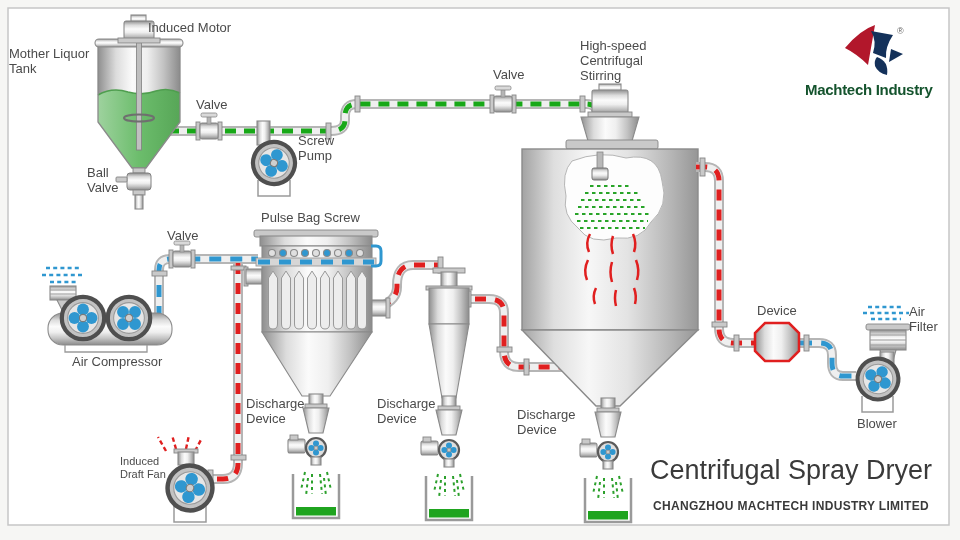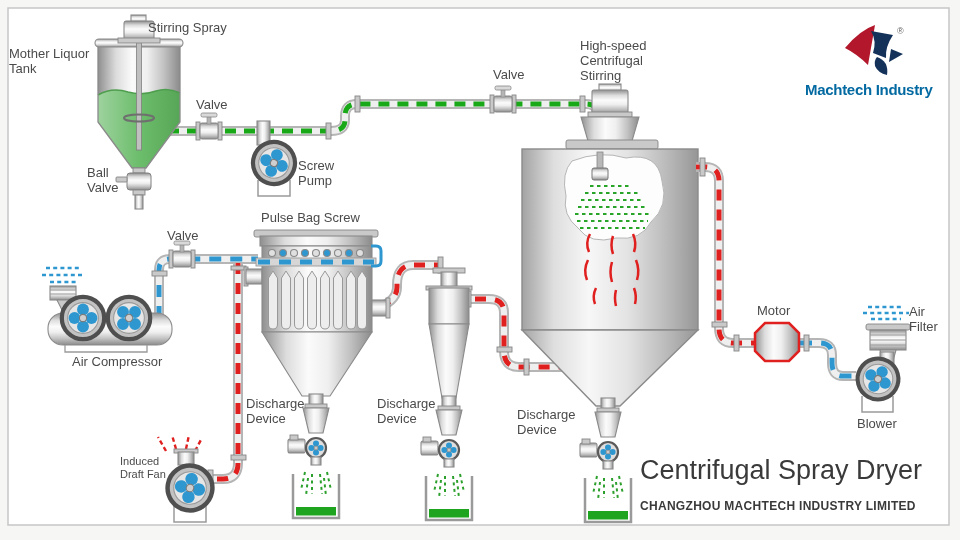--- a/index.html
+++ b/index.html
@@ -314,7 +314,7 @@
   </g>
 </svg>
 
-<div class="lbl nowrap" style="left:148px;top:20px">Stirring Spray</div>
+<div class="lbl nowrap" style="left:148px;top:20px">Induced Motor</div>
 <div class="lbl" style="left:9px;top:46px;width:110px">Mother Liquor Tank</div>
 <div class="lbl" style="left:87px;top:165px;width:50px">Ball Valve</div>
 <div class="lbl nowrap" style="left:196px;top:97px">Valve</div>

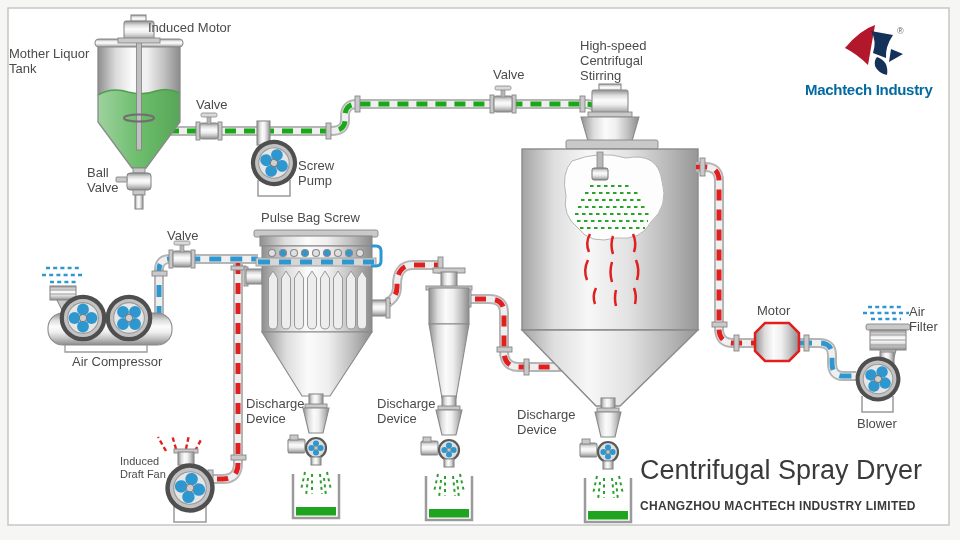--- a/index.html
+++ b/index.html
@@ -9,7 +9,7 @@
   .lbl{position:absolute;font:13px/1.16 "Liberation Sans",sans-serif;color:#4b4b4b;}
   .lbl.small{font-size:11px;line-height:1.18;}
   .nowrap{white-space:nowrap;}
-  .brand{position:absolute;font-weight:700;font-size:15px;letter-spacing:-0.3px;color:#0369a1;white-space:nowrap;}
+  .brand{position:absolute;font-weight:700;font-size:15px;letter-spacing:-0.3px;color:#14532d;white-space:nowrap;}
   .titleblock{position:absolute;left:640px;top:456px;width:302px;color:#3a3a3a;}
   .titleblock .t1{font-size:27px;line-height:1.1;}
   .titleblock .t2{font-size:12px;font-weight:700;letter-spacing:0.3px;margin-top:13px;}

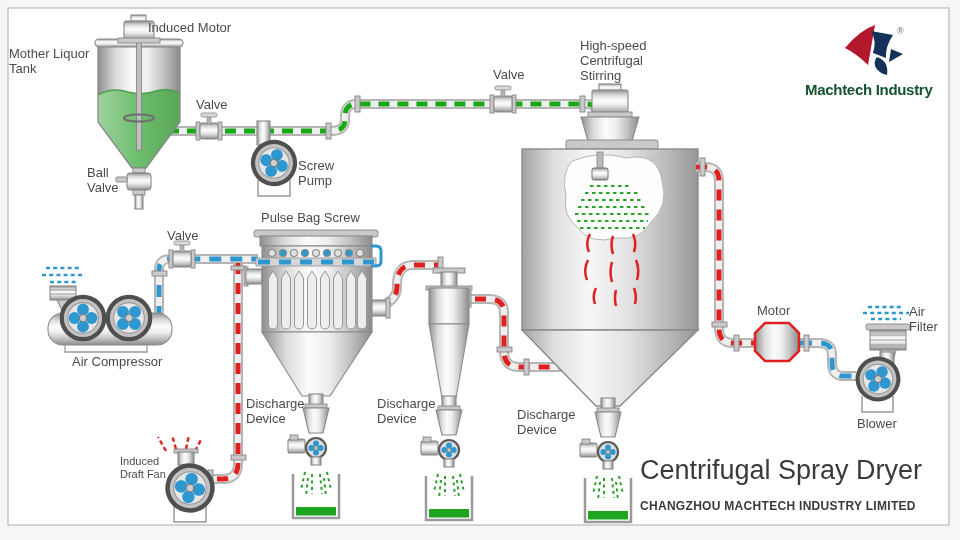--- a/index.html
+++ b/index.html
@@ -318,7 +318,7 @@
 <div class="lbl" style="left:9px;top:46px;width:110px">Mother Liquor Tank</div>
 <div class="lbl" style="left:87px;top:165px;width:50px">Ball Valve</div>
 <div class="lbl nowrap" style="left:196px;top:97px">Valve</div>
-<div class="lbl" style="left:298px;top:158px;width:58px">Screw Pump</div>
+<div class="lbl" style="left:298px;top:133px;width:58px">Screw Pump</div>
 <div class="lbl nowrap" style="left:493px;top:67px">Valve</div>
 <div class="lbl" style="left:580px;top:38px;width:92px">High-speed Centrifugal Stirring</div>
 <div class="lbl nowrap" style="left:261px;top:210px">Pulse Bag Screw</div>

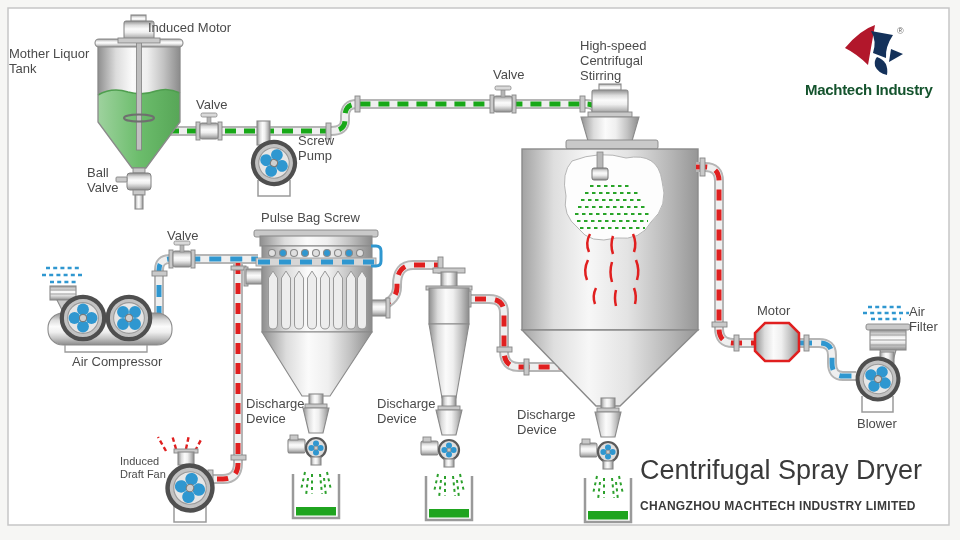--- a/index.html
+++ b/index.html
@@ -328,7 +328,7 @@
 <div class="lbl" style="left:377px;top:396px;width:78px">Discharge Device</div>
 <div class="lbl" style="left:517px;top:407px;width:78px">Discharge Device</div>
 <div class="lbl small" style="left:120px;top:455px;width:56px">Induced Draft Fan</div>
-<div class="lbl nowrap" style="left:757px;top:303px">Motor</div>
+<div class="lbl nowrap" style="left:757px;top:303px">Device</div>
 <div class="lbl" style="left:909px;top:304px;width:45px">Air Filter</div>
 <div class="lbl nowrap" style="left:857px;top:416px">Blower</div>
 

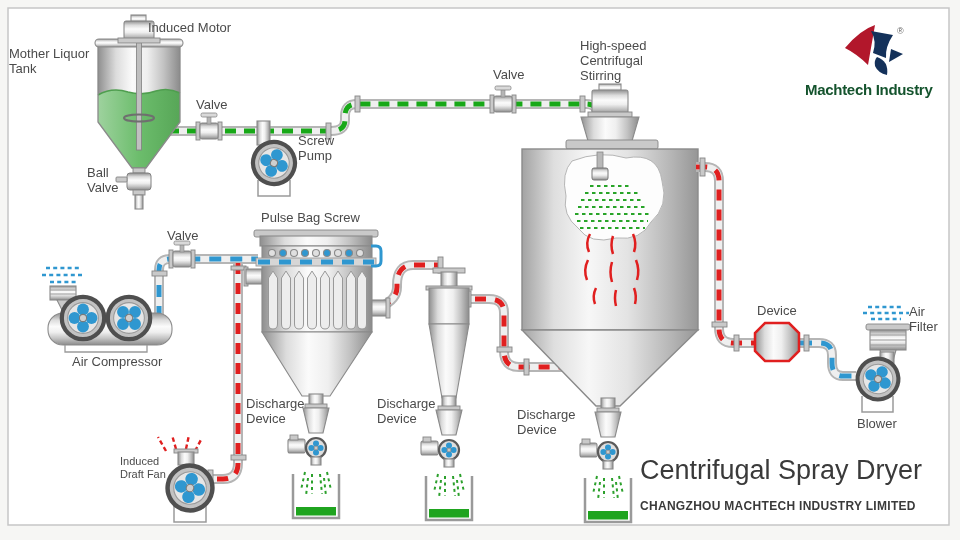--- a/index.html
+++ b/index.html
@@ -10,7 +10,7 @@
   .lbl.small{font-size:11px;line-height:1.18;}
   .nowrap{white-space:nowrap;}
   .brand{position:absolute;font-weight:700;font-size:15px;letter-spacing:-0.3px;color:#14532d;white-space:nowrap;}
-  .titleblock{position:absolute;left:640px;top:456px;width:302px;color:#3a3a3a;}
+  .titleblock{position:absolute;left:640px;top:456px;width:302px;text-align:center;color:#3a3a3a;}
   .titleblock .t1{font-size:27px;line-height:1.1;}
   .titleblock .t2{font-size:12px;font-weight:700;letter-spacing:0.3px;margin-top:13px;}
   

